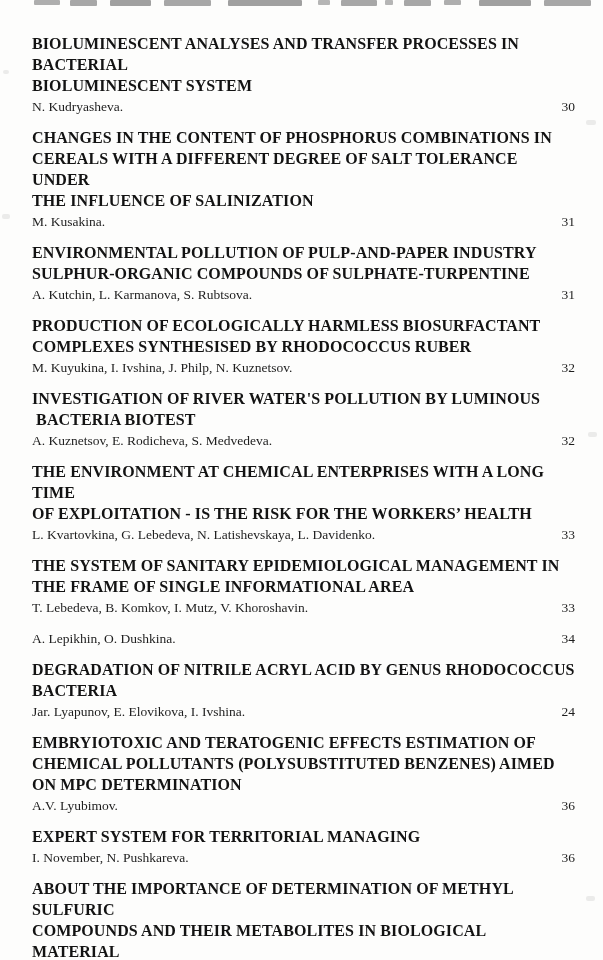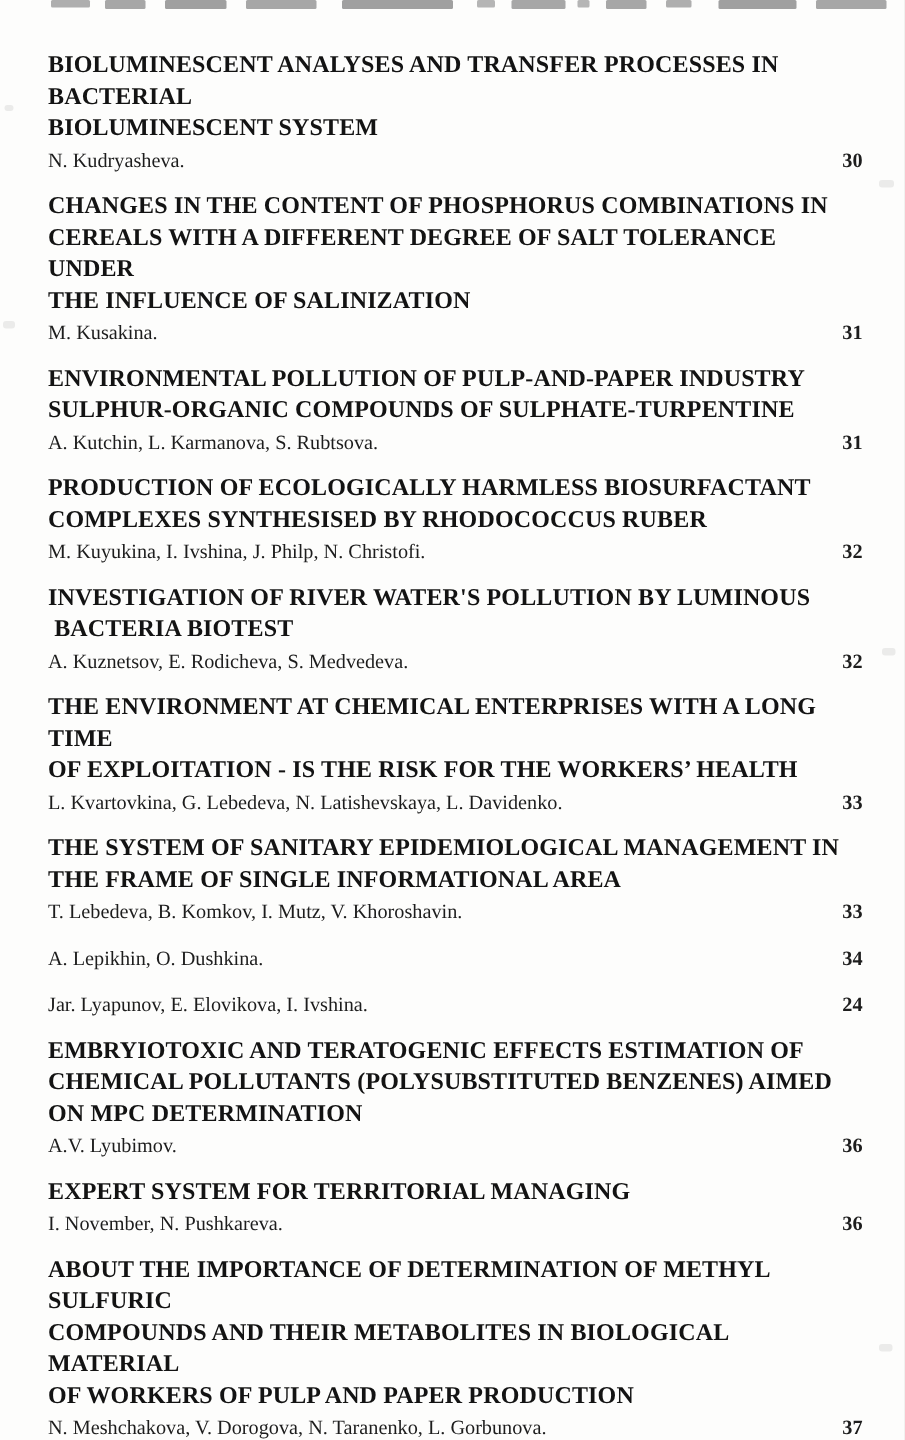--- a/index.html
+++ b/index.html
@@ -48,7 +48,6 @@
   .entry-page {
     color: #1d1d1d;
     padding-right: 2px;
-    font-weight: bold;
   }
   
   .scan-edge i {

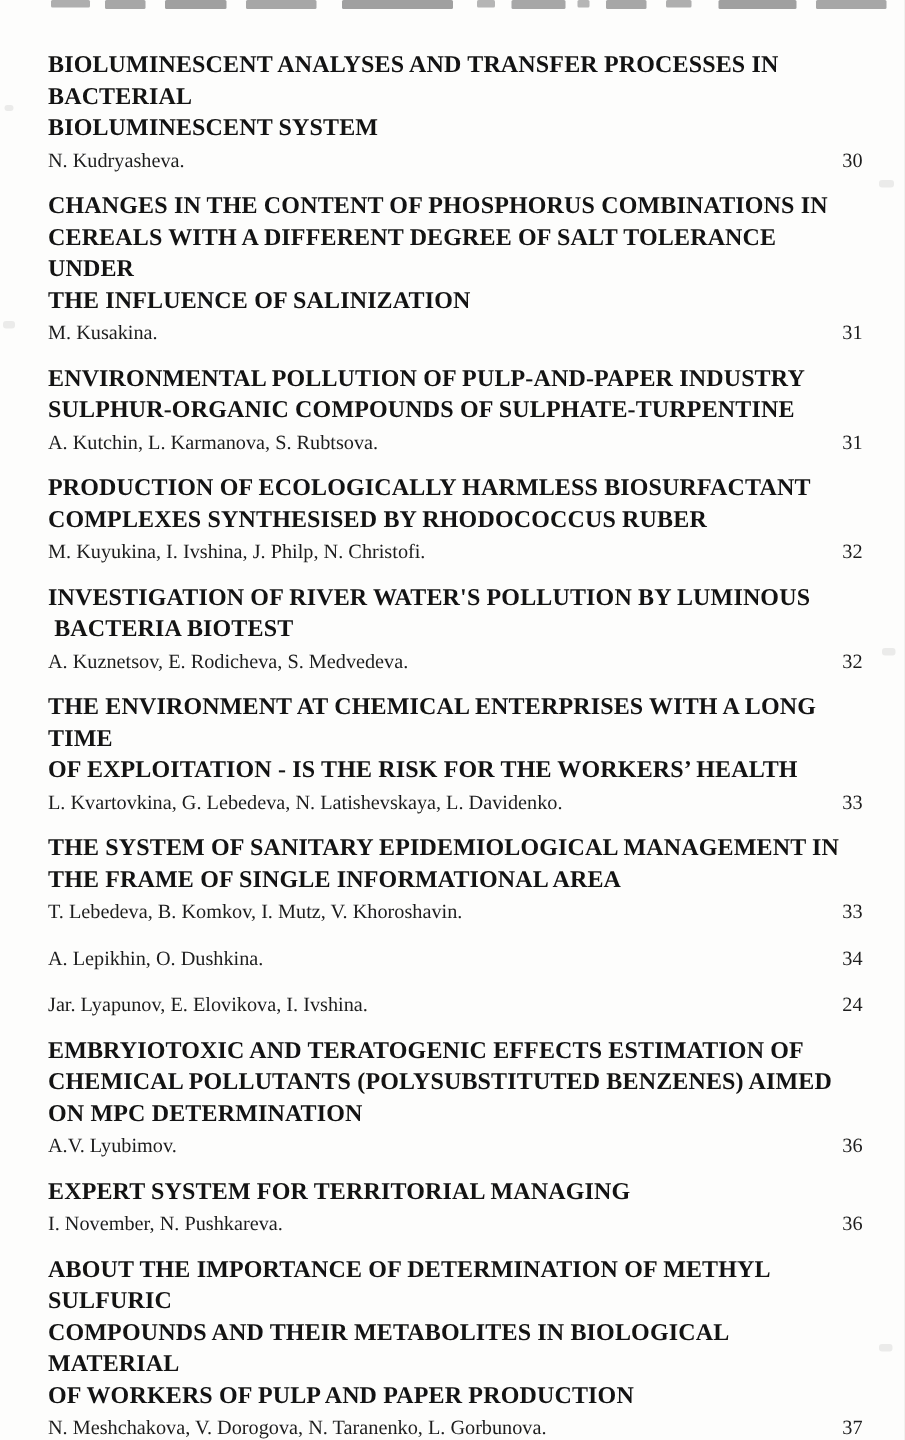--- a/index.html
+++ b/index.html
@@ -142,7 +142,7 @@
     <div class="entry-title">PRODUCTION OF ECOLOGICALLY HARMLESS BIOSURFACTANT
 COMPLEXES SYNTHESISED BY RHODOCOCCUS RUBER</div>
     <div class="author-row">
-      <span class="entry-authors">M. Kuyukina, I. Ivshina, J. Philp, N. Christofi.</span>
+      <span class="entry-authors">M. Kuyukina, I. Ivshina, J. Philp, N. Kuznetsov.</span>
       <span class="entry-page">32</span>
     </div>
   </div>

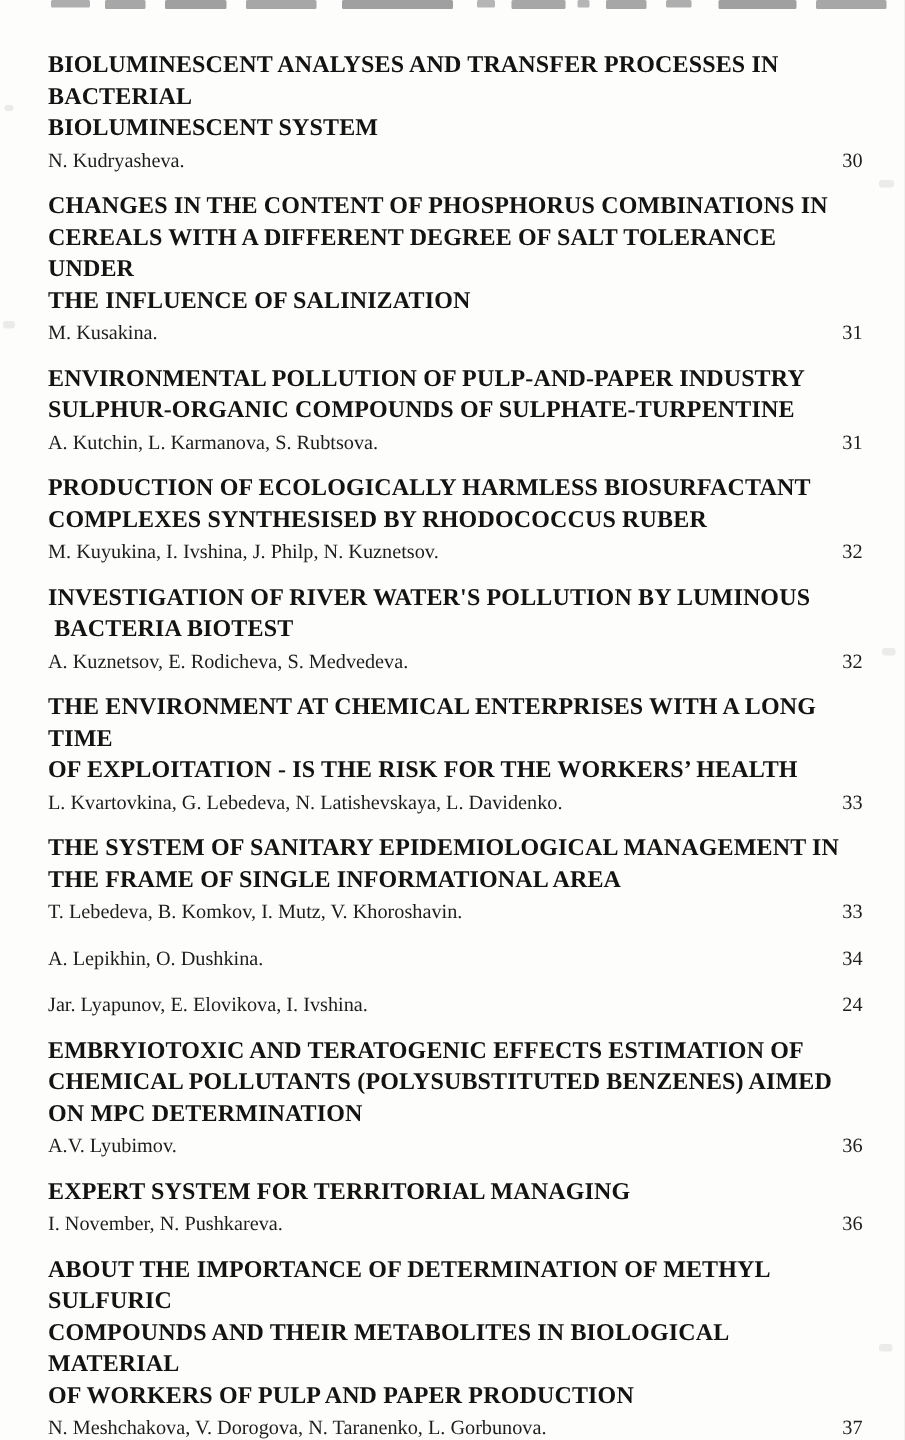--- a/index.html
+++ b/index.html
@@ -182,6 +182,8 @@
   </div>
 
   <div class="entry">
+    <div class="entry-title">DEGRADATION OF NITRILE ACRYL ACID BY GENUS RHODOCOCCUS
+BACTERIA</div>
     <div class="author-row">
       <span class="entry-authors">Jar. Lyapunov, E. Elovikova, I. Ivshina.</span>
       <span class="entry-page">24</span>

